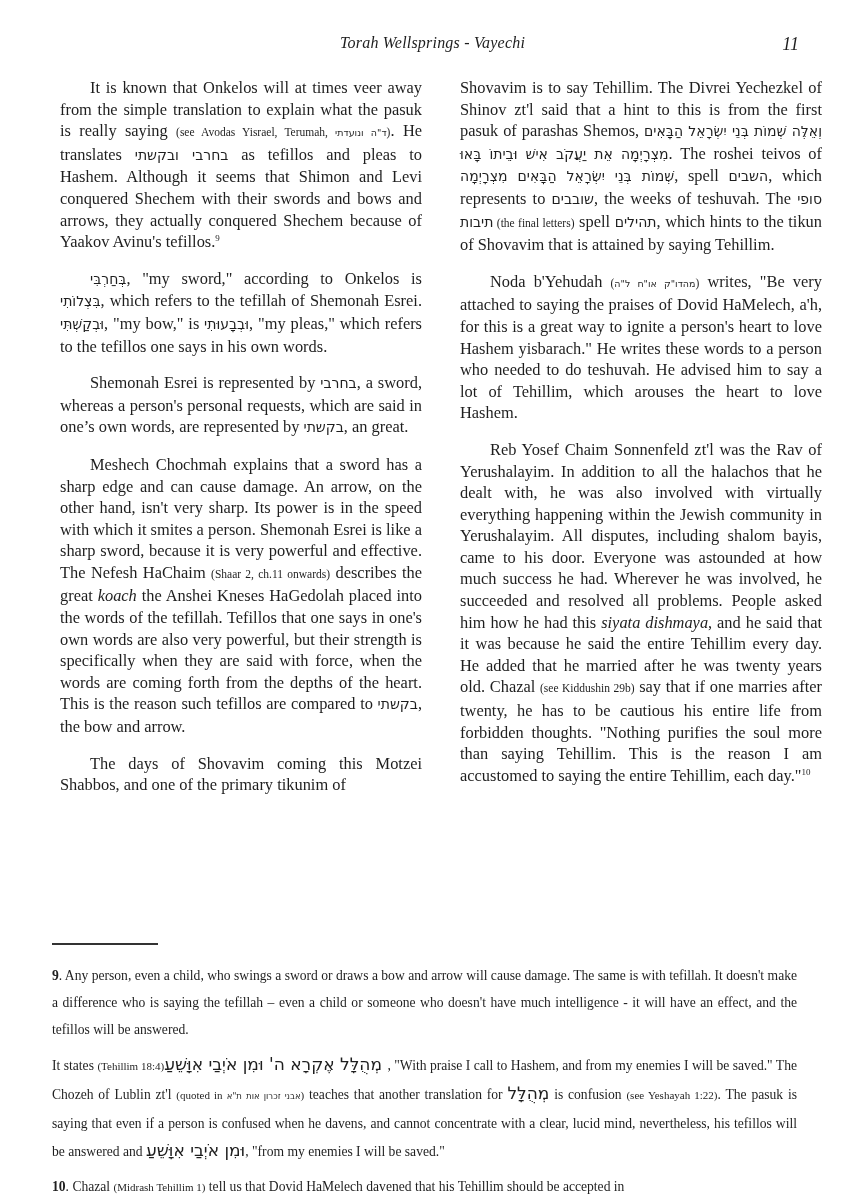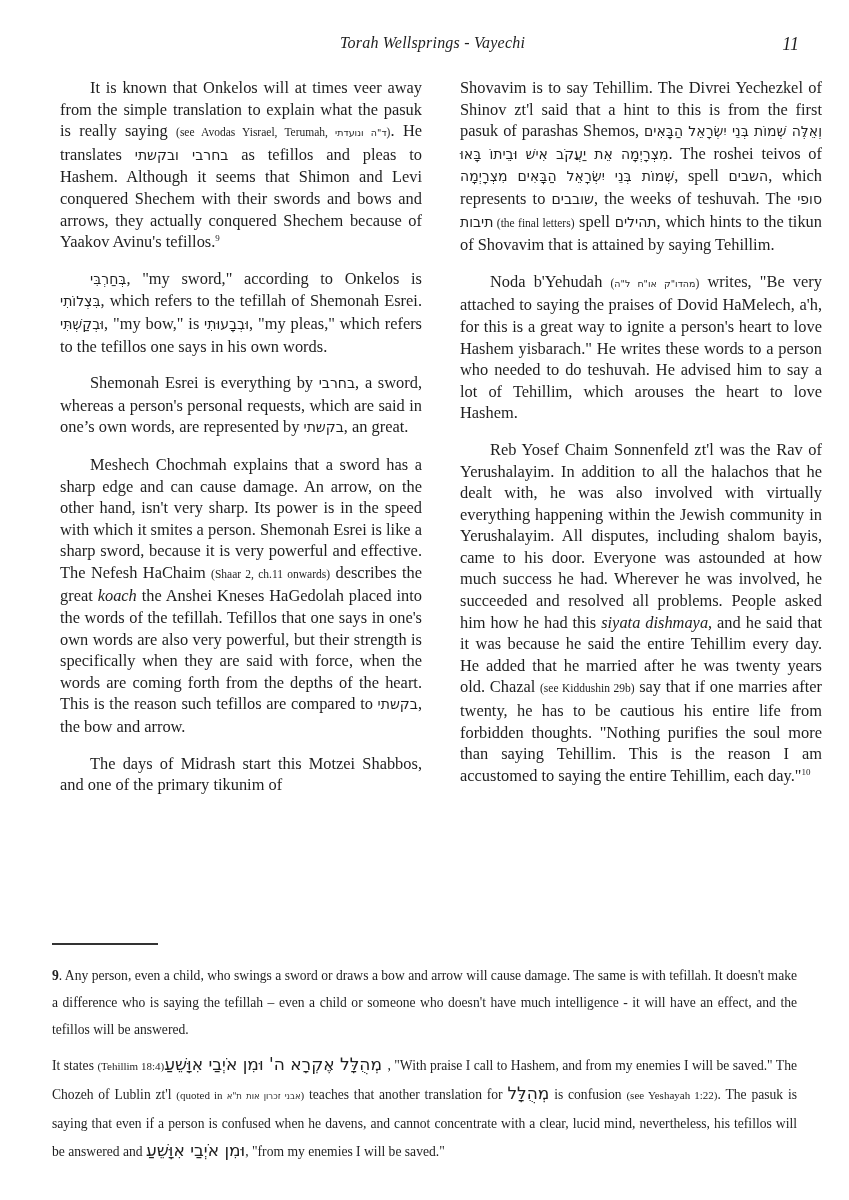--- a/index.html
+++ b/index.html
@@ -39,7 +39,7 @@
 
   <p class="para"><span class="heb">בְּחַרְבִּי</span><span>, "my sword," according to Onkelos is </span><span class="heb">בִּצְלוֹתִי</span><span>, which refers to the tefillah of Shemonah Esrei. </span><span class="heb">וּבְקַשְׁתִּי</span><span>, "my bow," is </span><span class="heb">וּבְבָעוּתִי</span><span>, "my pleas," which refers to the tefillos one says in his own words.</span></p>
 
-  <p class="para"><span>Shemonah Esrei is everything by </span><span class="heb">בחרבי</span><span>, a sword, whereas a person's personal requests, which are said in one’s own words, are represented by </span><span class="heb">בקשתי</span><span>, an great.</span></p>
+  <p class="para"><span>Shemonah Esrei is represented by </span><span class="heb">בחרבי</span><span>, a sword, whereas a person's personal requests, which are said in one’s own words, are represented by </span><span class="heb">בקשתי</span><span>, an great.</span></p>
 
   <p class="para"><span>Meshech Chochmah explains that a sword has a sharp edge and can cause damage. An arrow, on the other hand, isn't very sharp. Its power is in the speed with which it smites a person. Shemonah Esrei is like a sharp sword, because it is very powerful and effective. The Nefesh HaChaim </span><span class="small">(Shaar 2, ch.11 onwards)</span><span> describes the great </span><em>koach</em><span> the Anshei Kneses HaGedolah placed into the words of the tefillah. Tefillos that one says in one's own words are also very powerful, but their strength is specifically when they are said with force, when the words are coming forth from the depths of the heart. This is the reason such tefillos are compared to </span><span class="heb">בקשתי</span><span>, the bow and arrow.</span></p>
 

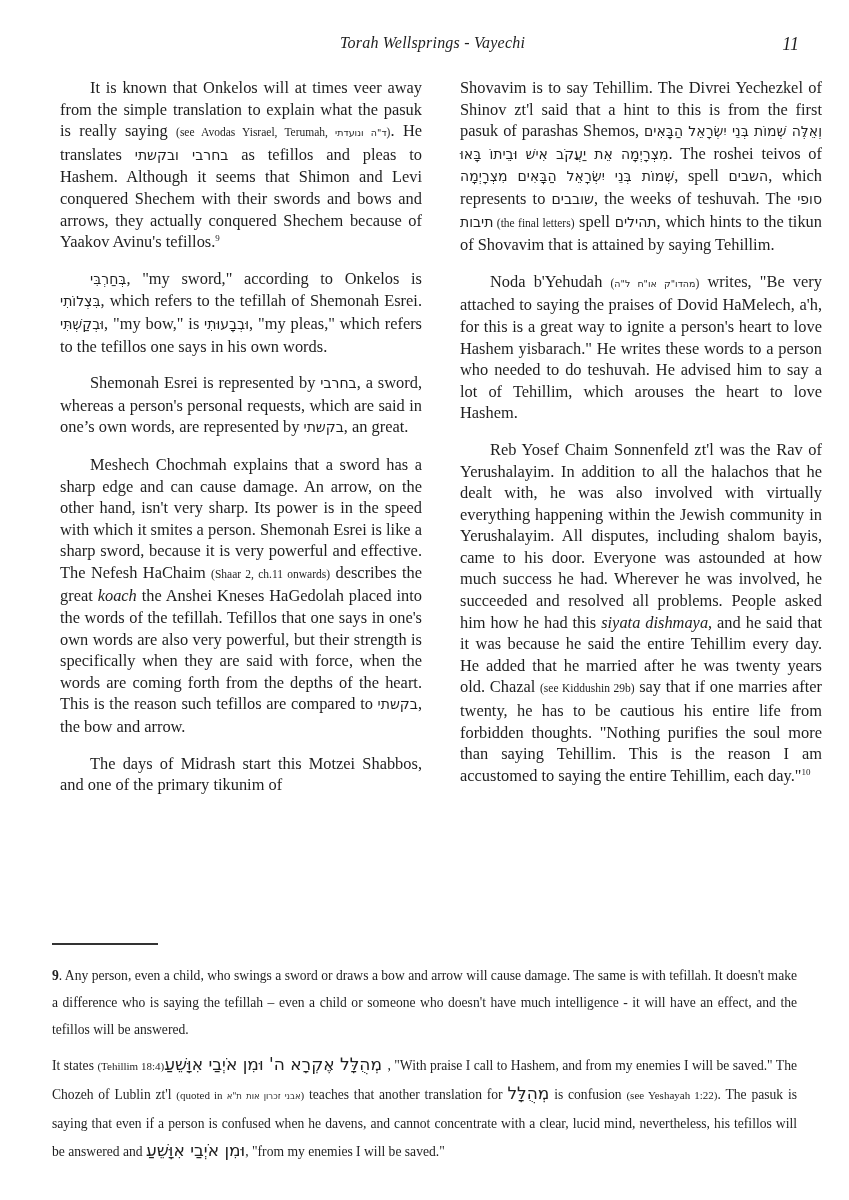--- a/index.html
+++ b/index.html
@@ -43,7 +43,7 @@
 
   <p class="para"><span>Meshech Chochmah explains that a sword has a sharp edge and can cause damage. An arrow, on the other hand, isn't very sharp. Its power is in the speed with which it smites a person. Shemonah Esrei is like a sharp sword, because it is very powerful and effective. The Nefesh HaChaim </span><span class="small">(Shaar 2, ch.11 onwards)</span><span> describes the great </span><em>koach</em><span> the Anshei Kneses HaGedolah placed into the words of the tefillah. Tefillos that one says in one's own words are also very powerful, but their strength is specifically when they are said with force, when the words are coming forth from the depths of the heart. This is the reason such tefillos are compared to </span><span class="heb">בקשתי</span><span>, the bow and arrow.</span></p>
 
-  <p class="para"><span>The days of Midrash start this Motzei Shabbos, and one of the primary tikunim of</span></p>
+  <p class="para"><span>The days of Shovavim coming this Motzei Shabbos, and one of the primary tikunim of</span></p>
 </div>
 
 <div class="col col-right serif">

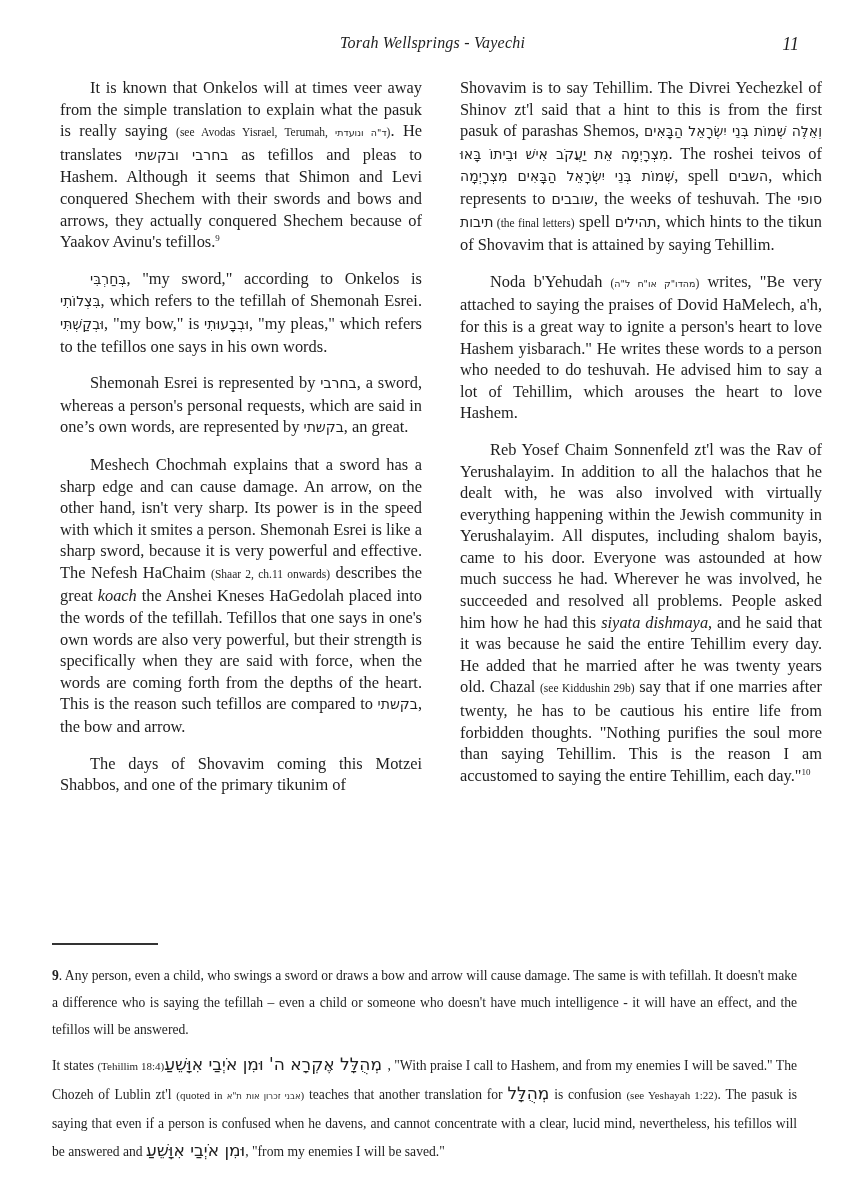--- a/index.html
+++ b/index.html
@@ -61,6 +61,7 @@
 
   <p class="fn"><span>It states </span><span class="small">(Tehillim 18:4)</span><span class="heb"> מְהֻלָּל אֶקְרָא ה' וּמִן אֹיְבַי אִוָּשֵׁעַ</span><span>, "With praise I call to Hashem, and from my enemies I will be saved." The Chozeh of Lublin zt'l </span><span class="small"><span>(quoted in </span><span class="heb small">אבני זכרון אות ת"א</span><span>)</span></span><span> teaches that another translation for </span><span class="heb">מְהֻלָּל</span><span> is confusion </span><span class="small">(see Yeshayah 1:22)</span><span>. The pasuk is saying that even if a person is confused when he davens, and cannot concentrate with a clear, lucid mind, nevertheless, his tefillos will be answered and </span><span class="heb">וּמִן אֹיְבַי אִוָּשֵׁעַ</span><span>, "from my enemies I will be saved."</span></p>
 
+  <p class="fn"><span class="fn-num">10</span><span>. Chazal </span><span class="small">(Midrash Tehillim 1)</span><span> tell us that Dovid HaMelech davened that his Tehillim should be accepted in</span></p>
 </div>
 
 </body></html>

